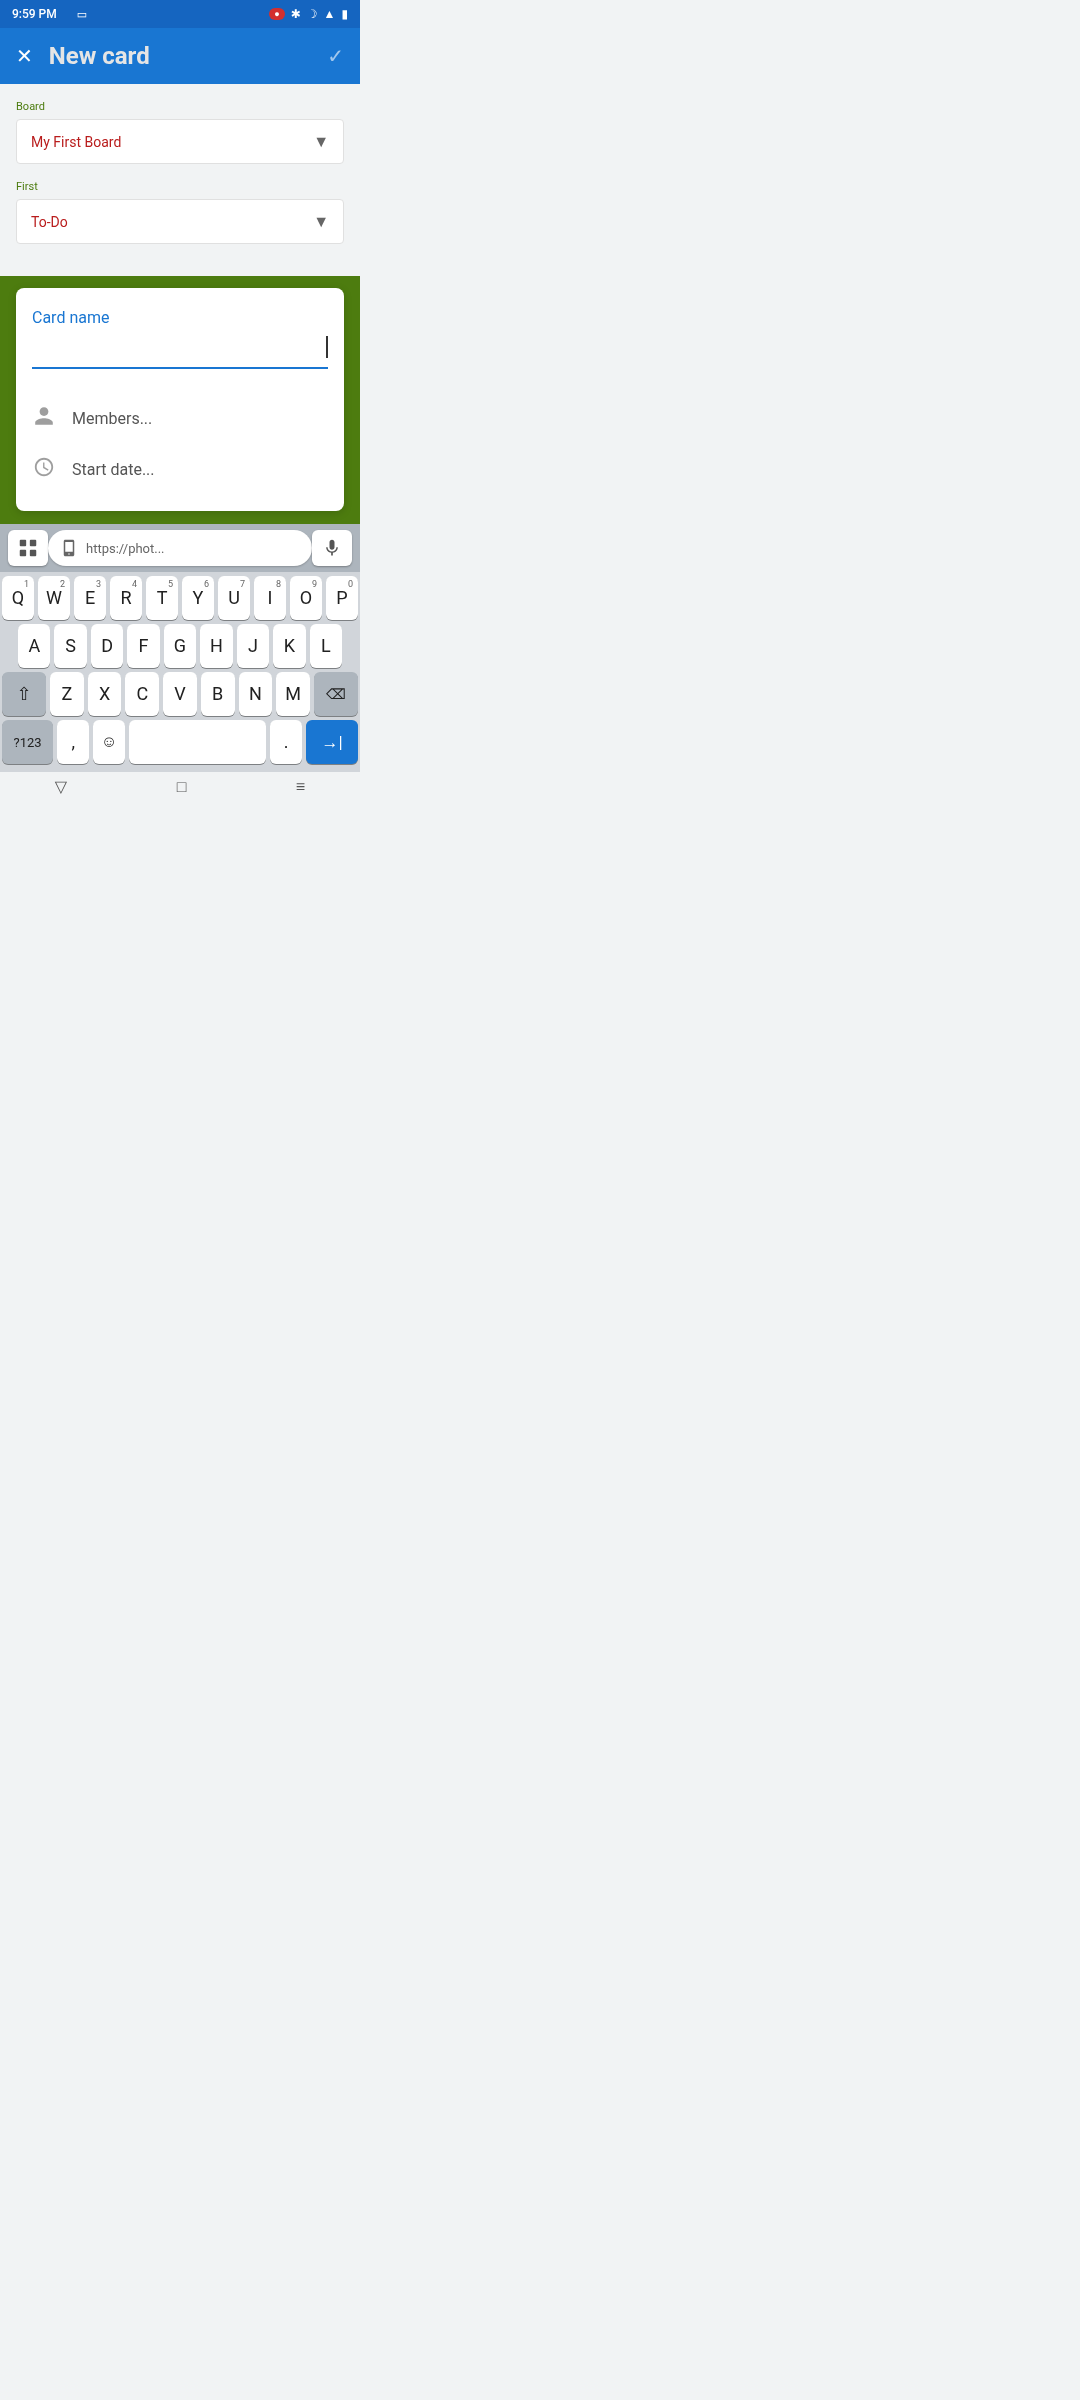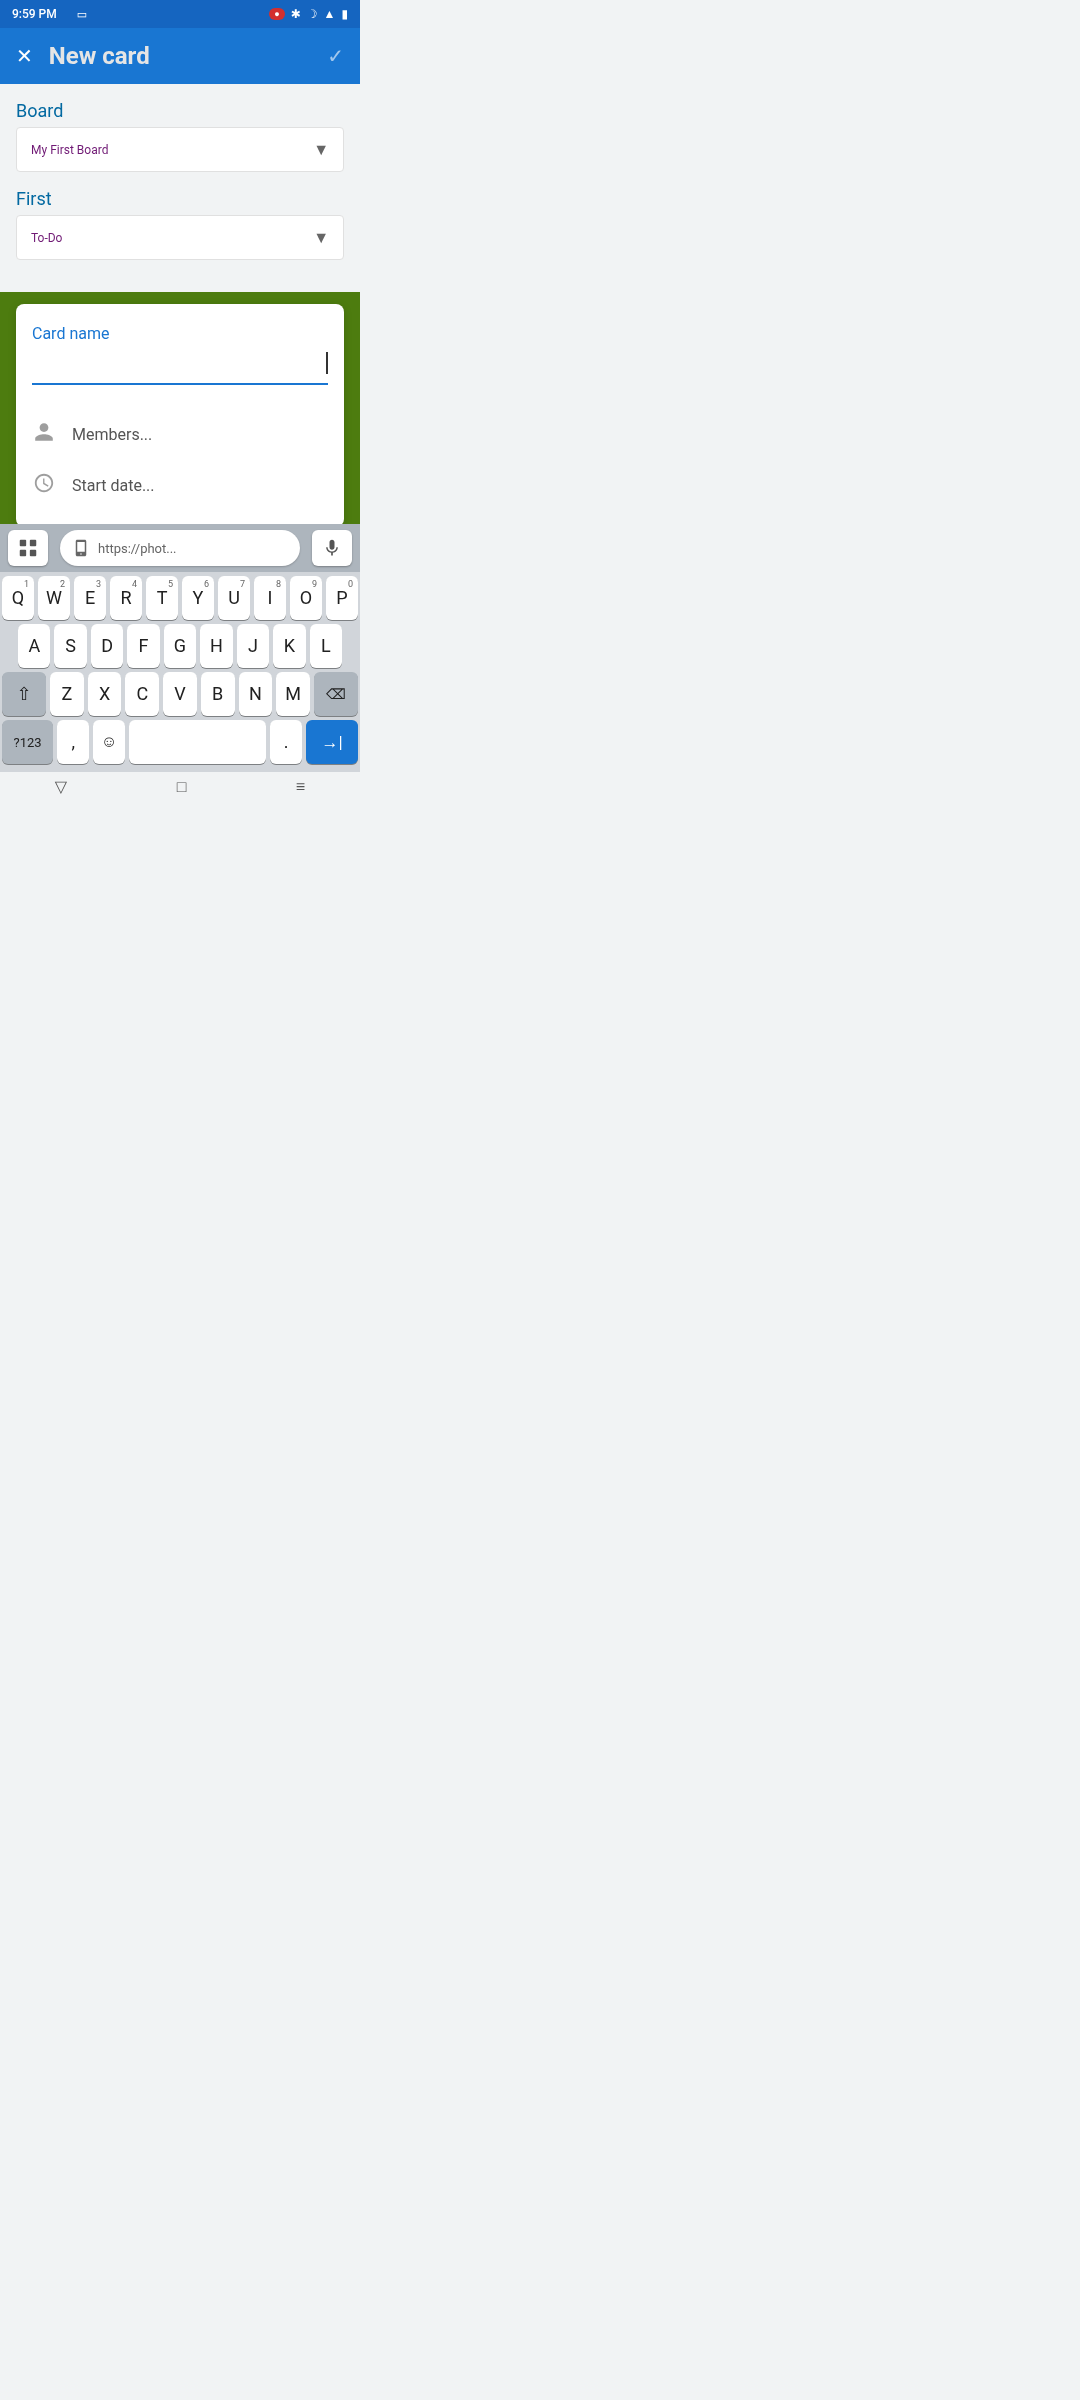--- a/index.html
+++ b/index.html
@@ -67,8 +67,8 @@
       margin-bottom: 16px;
     }
     .field-label {
-      font-size: 18px;
-      color: #0369a1;
+      font-size: 11px;
+      color: #4d7c0f;
       margin-bottom: 6px;
       font-weight: 400;
     }

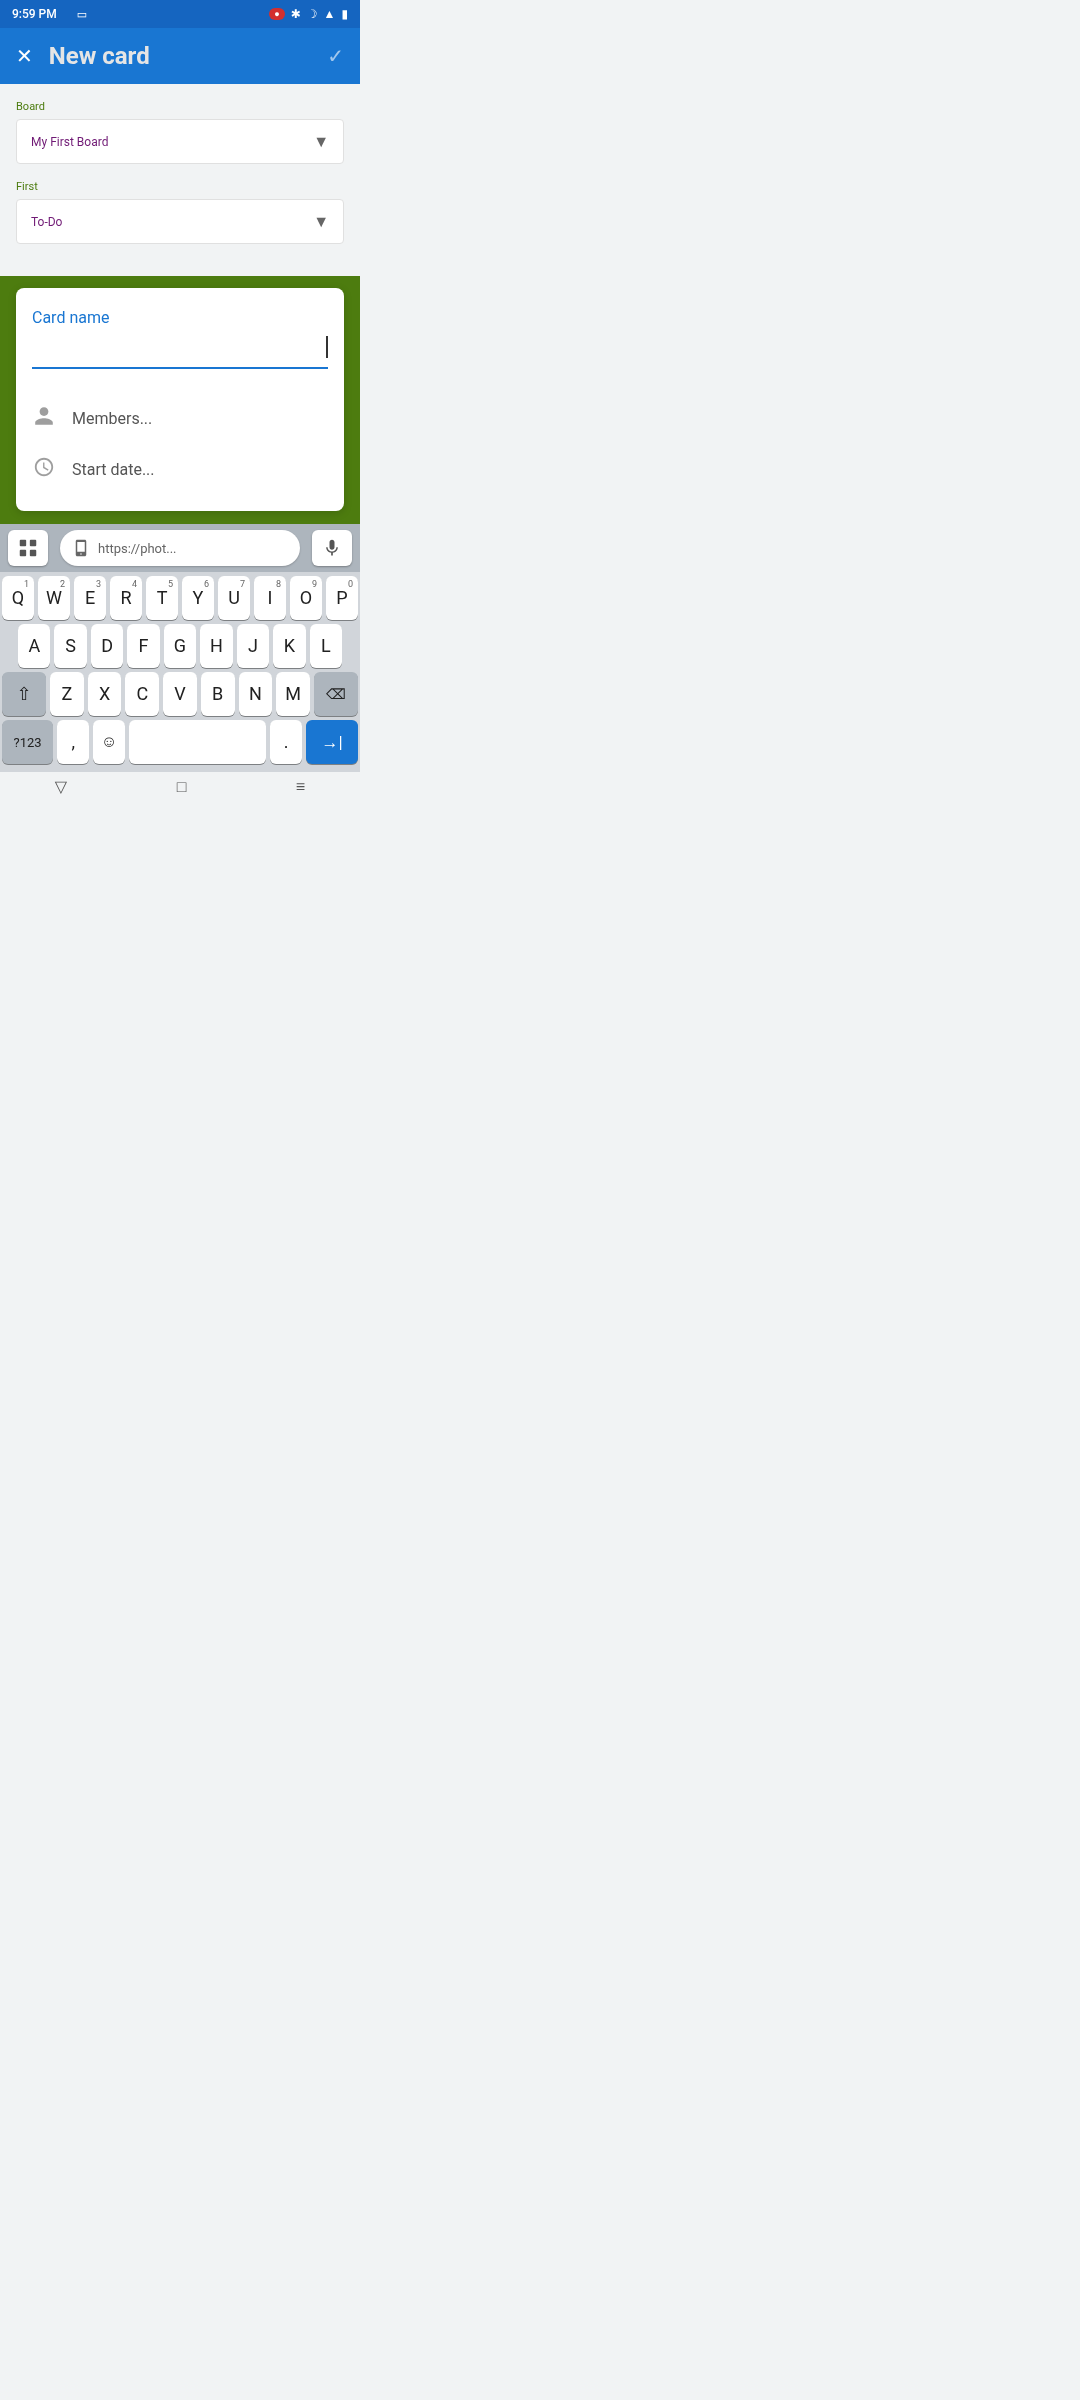--- a/index.html
+++ b/index.html
@@ -83,8 +83,8 @@
       cursor: pointer;
     }
     .field-select-value {
-      font-size: 12px;
-      color: #701a75;
+      font-size: 14px;
+      color: #b91c1c;
       font-weight: 400;
     }
     .chevron-icon {

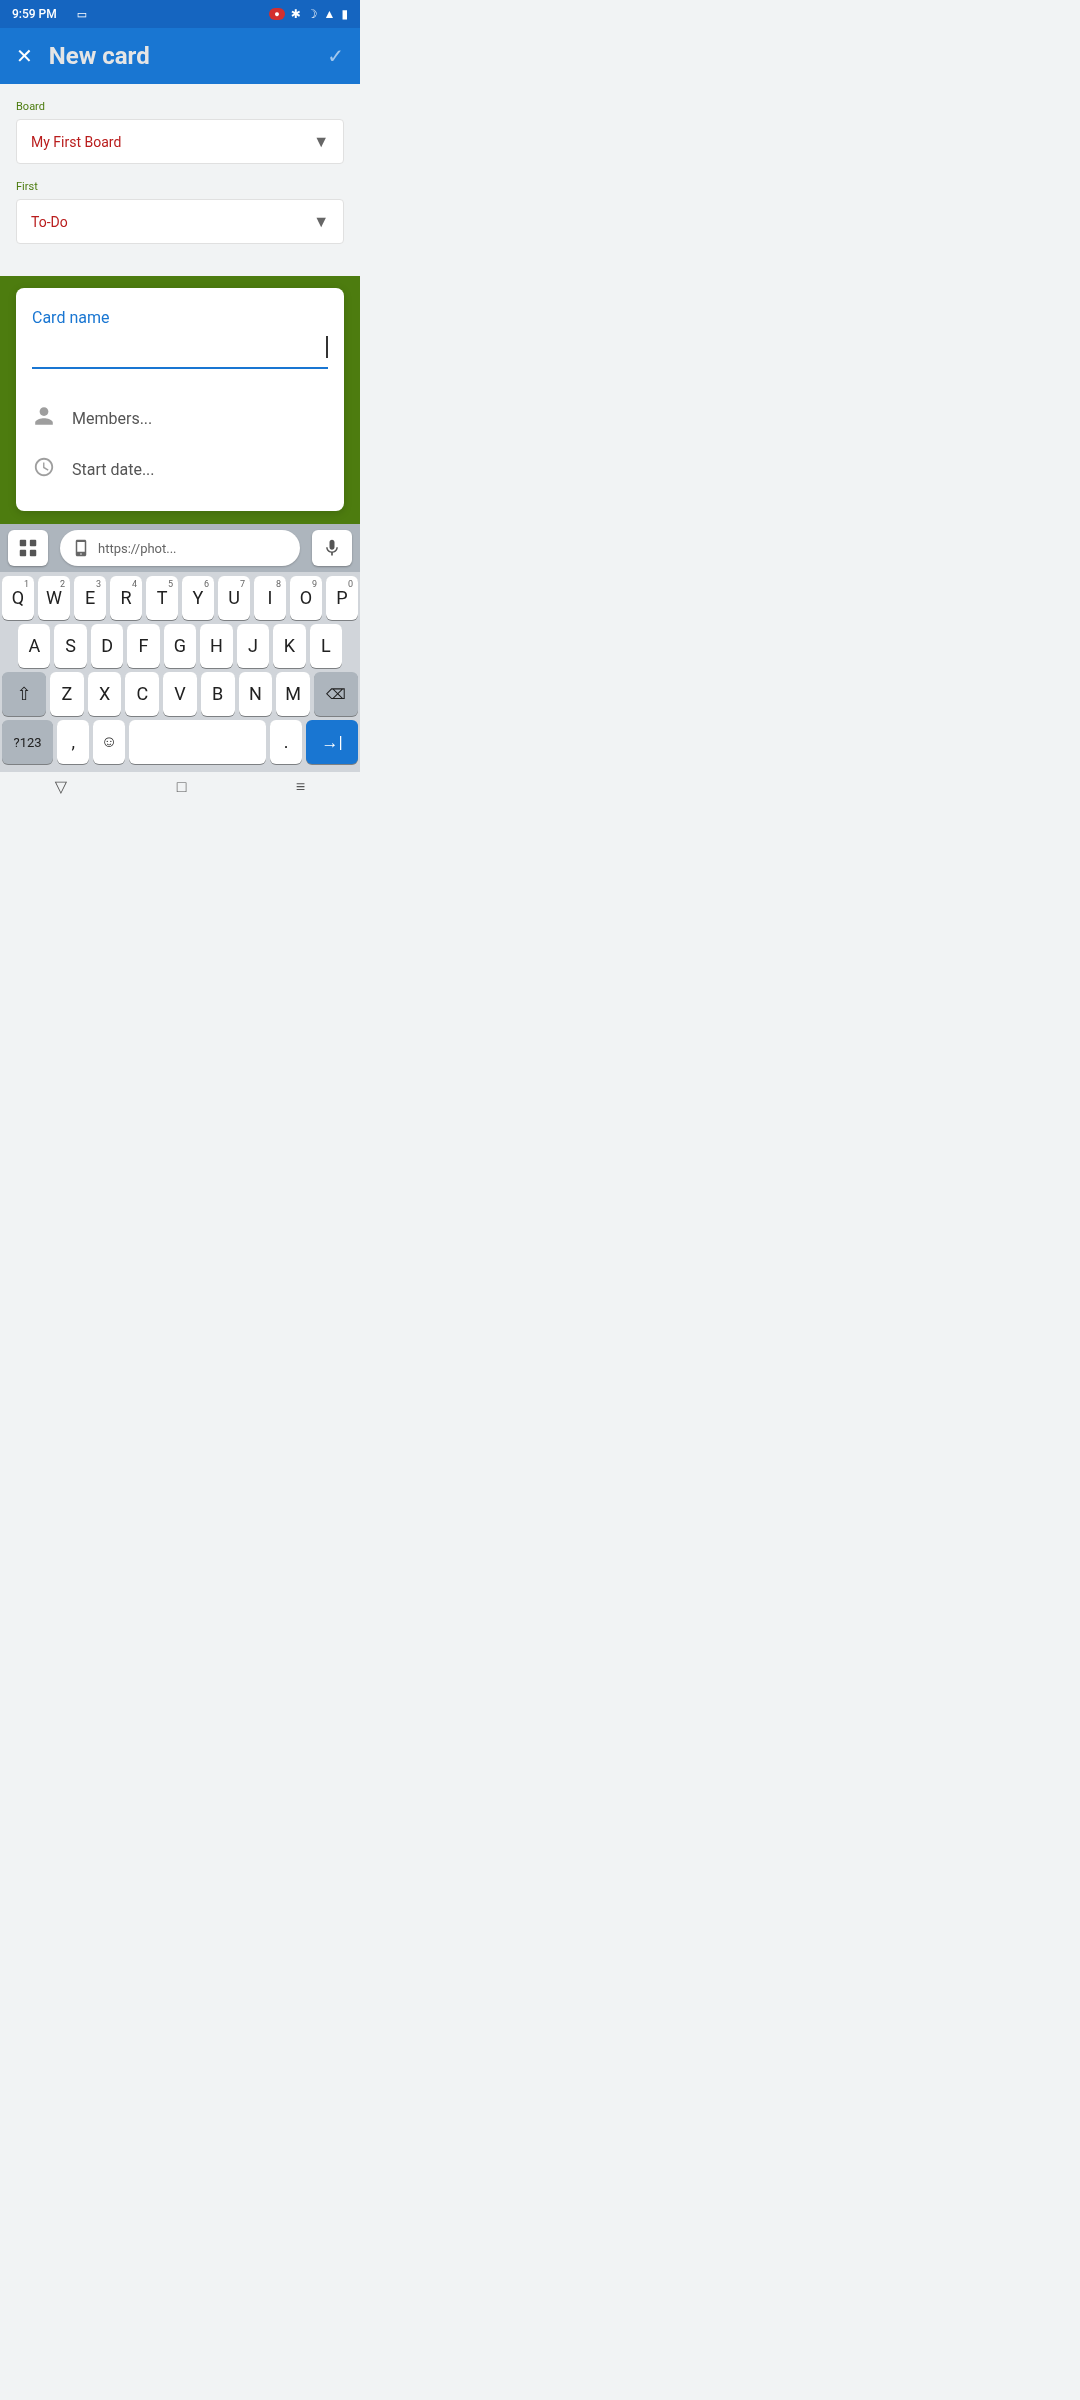--- a/index.html
+++ b/index.html
@@ -177,7 +177,7 @@
       display: flex;
       align-items: center;
       padding: 0 8px;
-      gap: 12px;
+      gap: 0;
     }
 
     .kb-tool-grid {

